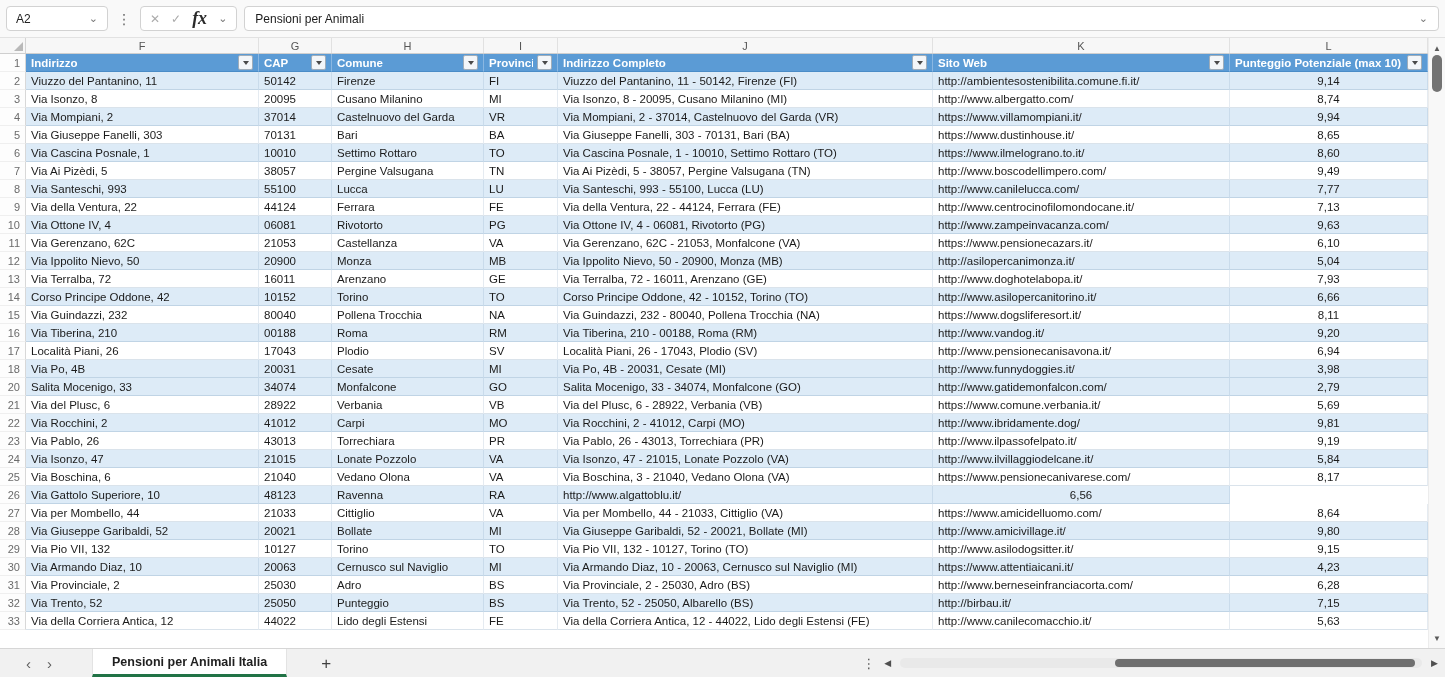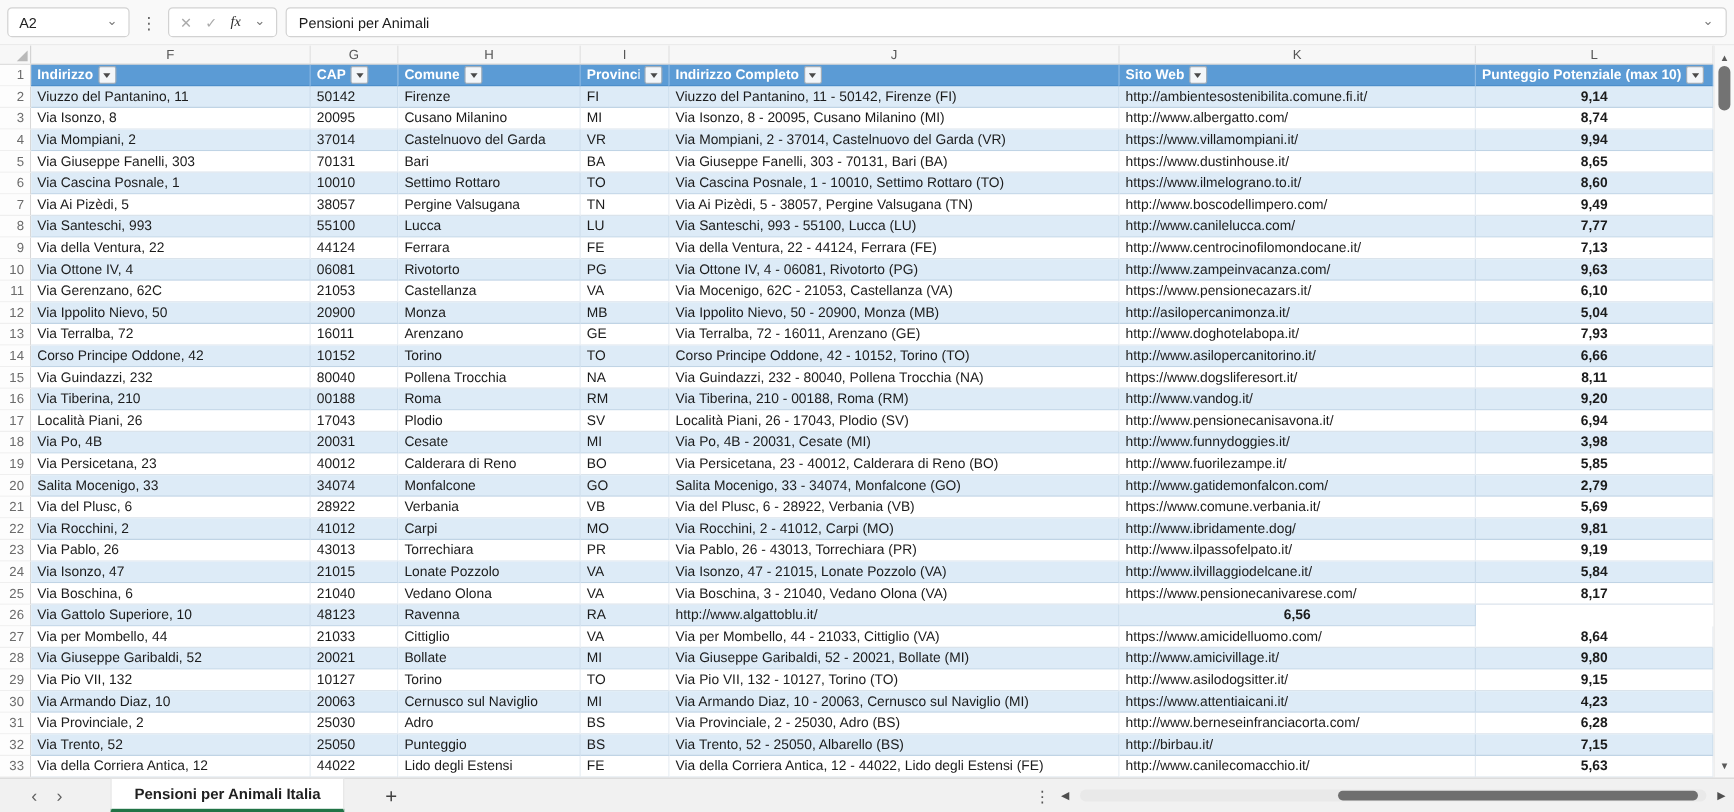--- a/index.html
+++ b/index.html
@@ -16,7 +16,7 @@
   .fx-group{height:25px;background:#fff;border:1px solid #d2d2d2;border-radius:4px;
     display:flex;align-items:center;gap:11px;padding:0 9px;box-sizing:border-box;}
   .icon-x,.icon-check{color:#ababab;font-size:12px;line-height:1;}
-  .icon-fx{font-family:"Liberation Serif",serif;font-style:italic;font-weight:normal;font-size:12px;color:#2b2b2b;}
+  .icon-fx{font-family:"Liberation Serif",serif;font-style:italic;font-weight:bold;font-size:18px;color:#2b2b2b;}
   .formula-input{flex:1;height:25px;background:#fff;border:1px solid #d2d2d2;border-radius:4px;
     display:flex;align-items:center;justify-content:space-between;padding:0 10px;font-size:12px;color:#1c1c1c;box-sizing:border-box;}
 

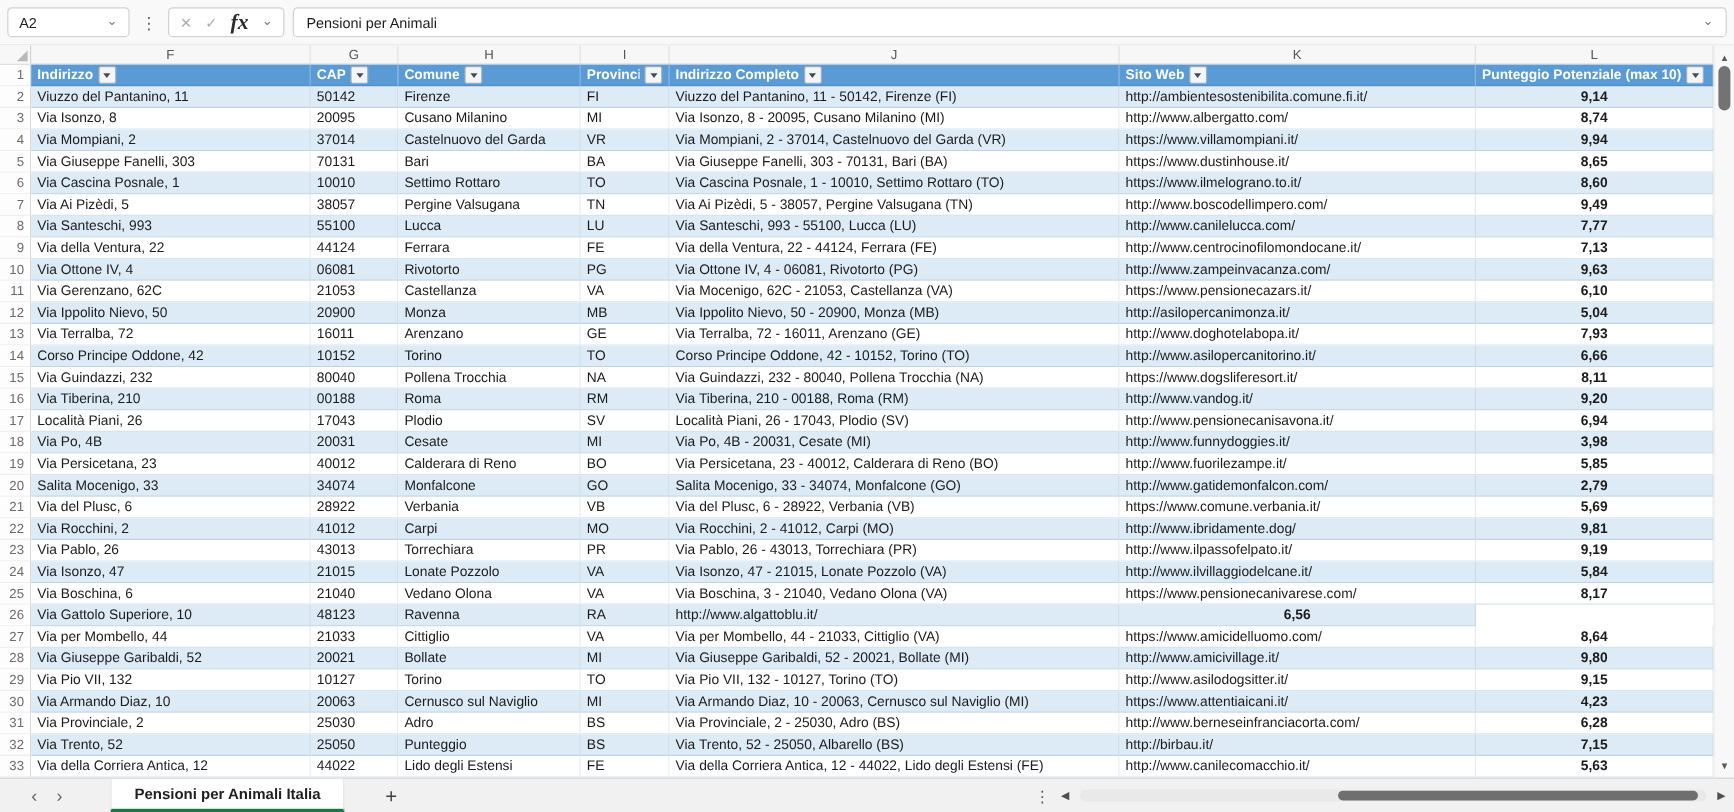--- a/index.html
+++ b/index.html
@@ -39,7 +39,7 @@
   .grid-row.band .cell{background:var(--band-bg,#DDEBF7);}
   .cell.center{justify-content:center;font-weight:bold;}
   .grid-row.hdr .cell{background:var(--header-bg,#5B9BD5);color:#fff;font-weight:bold;
-    border-right:1px solid #8ab7e2;border-bottom:1px solid #4a8cc7;}
+    justify-content:space-between;border-right:1px solid #8ab7e2;border-bottom:1px solid #4a8cc7;}
   .hlabel{overflow:hidden;white-space:nowrap;}
   .filter-btn{flex:none;width:13px;height:13px;margin-left:4px;background:#f3f6f9;border:1px solid #9fadba;border-radius:2px;
     display:flex;align-items:center;justify-content:center;cursor:pointer;}

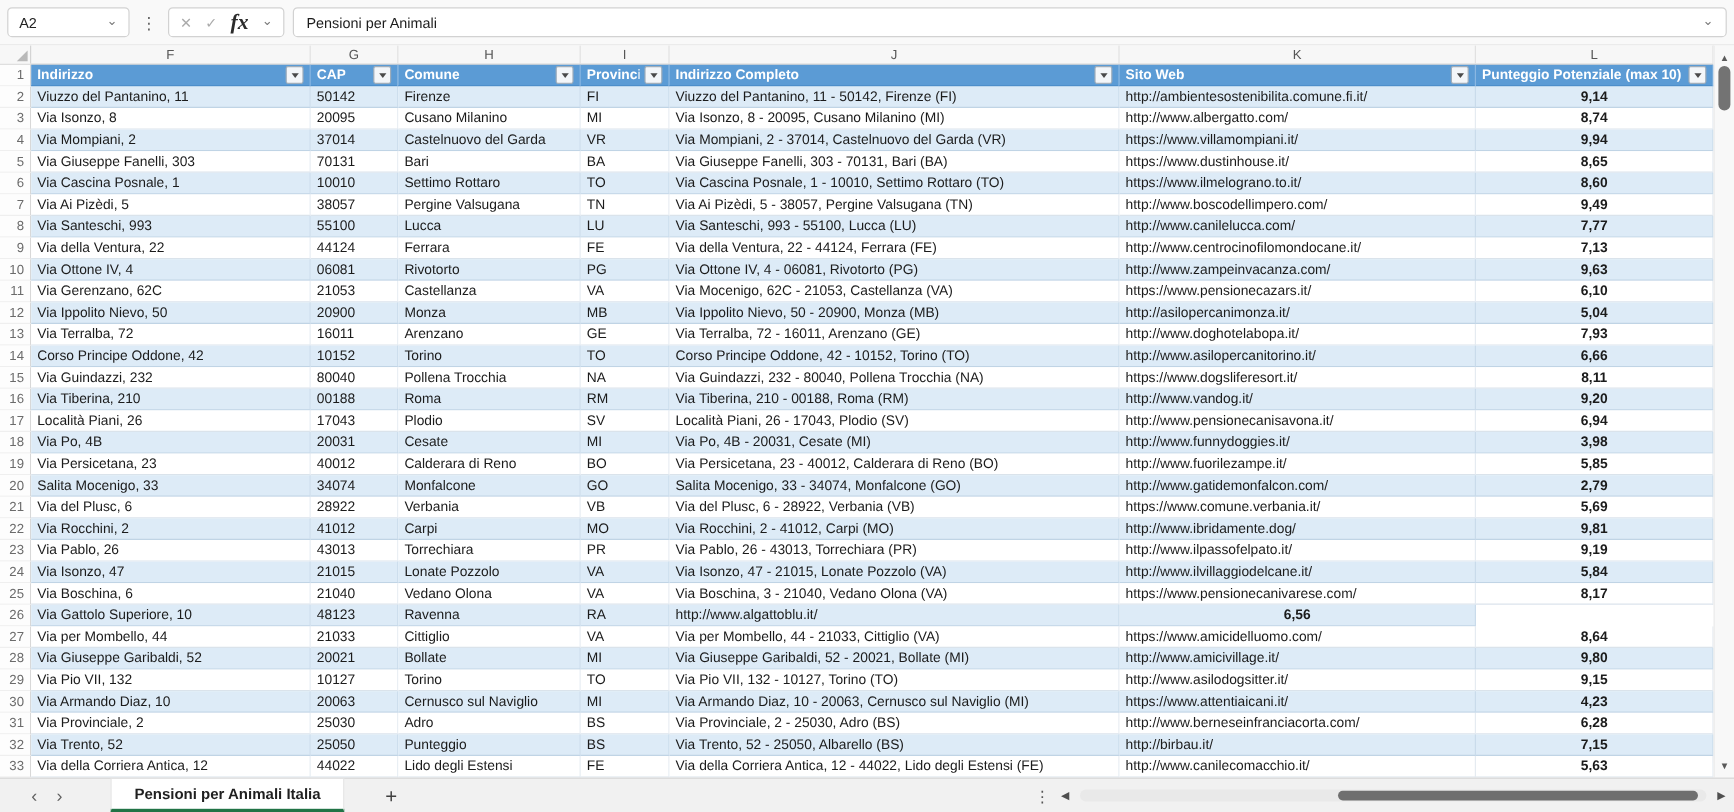--- a/index.html
+++ b/index.html
@@ -37,7 +37,7 @@
   .cell{display:flex;align-items:center;padding:0 5px;font-size:11.5px;color:#1b1b1b;white-space:nowrap;overflow:hidden;
     background:#fff;border-right:1px solid rgba(110,145,180,0.18);border-bottom:1px solid rgba(110,145,180,0.25);box-sizing:border-box;}
   .grid-row.band .cell{background:var(--band-bg,#DDEBF7);}
-  .cell.center{justify-content:center;font-weight:bold;}
+  .cell.center{justify-content:center;}
   .grid-row.hdr .cell{background:var(--header-bg,#5B9BD5);color:#fff;font-weight:bold;
     justify-content:space-between;border-right:1px solid #8ab7e2;border-bottom:1px solid #4a8cc7;}
   .hlabel{overflow:hidden;white-space:nowrap;}

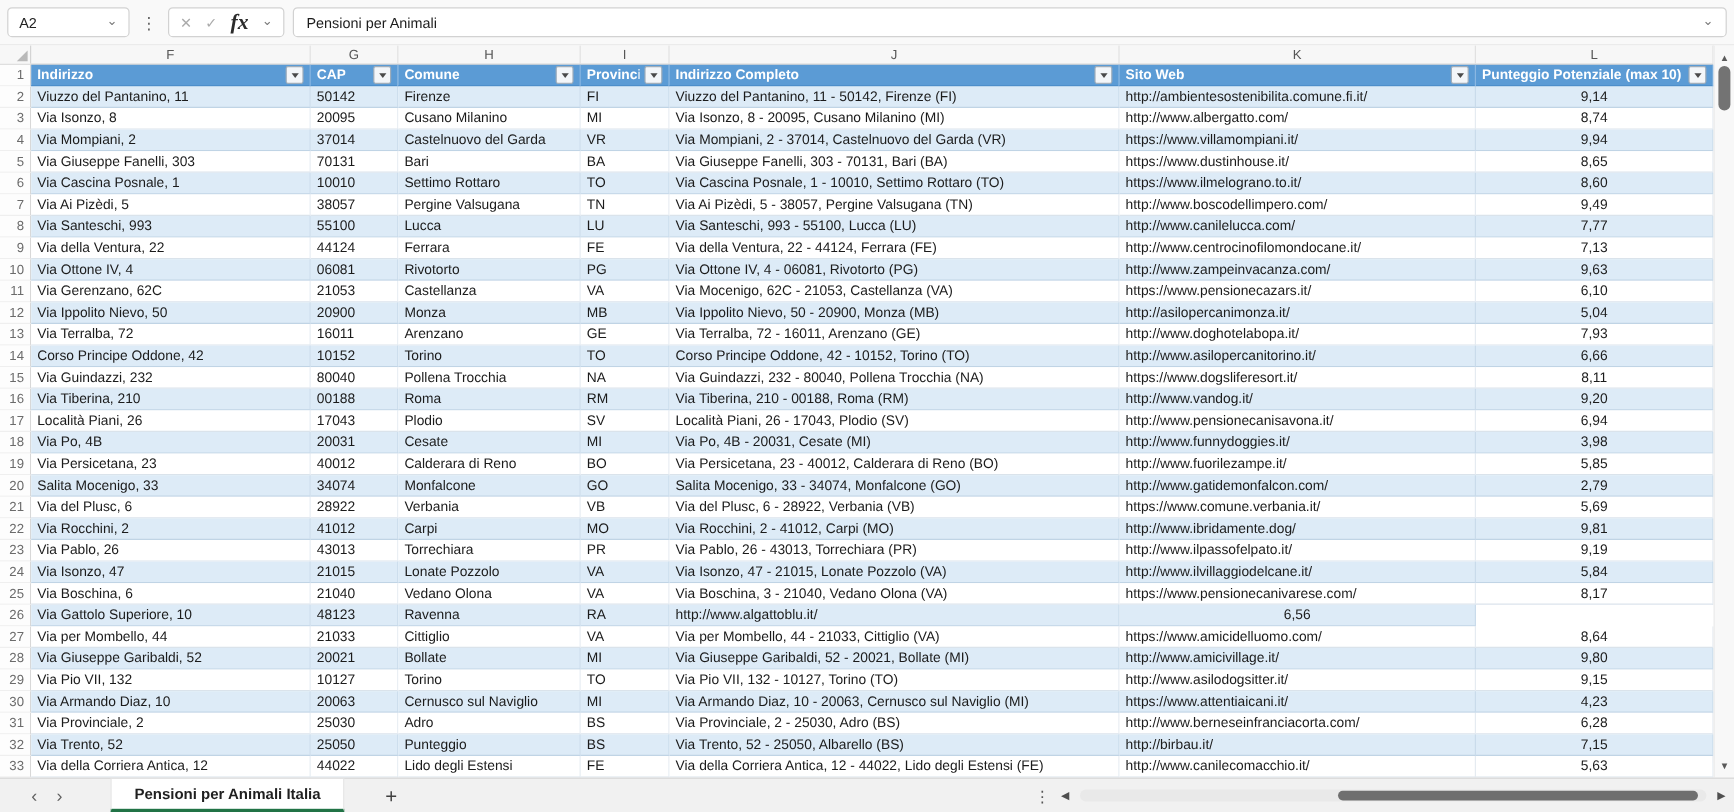--- a/index.html
+++ b/index.html
@@ -230,7 +230,7 @@
           <div class="cell">21053</div>
           <div class="cell">Castellanza</div>
           <div class="cell">VA</div>
-          <div class="cell">Via Mocenigo, 62C - 21053, Castellanza (VA)</div>
+          <div class="cell">Via Gerenzano, 62C - 21053, Monfalcone (VA)</div>
           <div class="cell">https://www.pensionecazars.it/</div>
           <div class="cell center">6,10</div>
         </div>

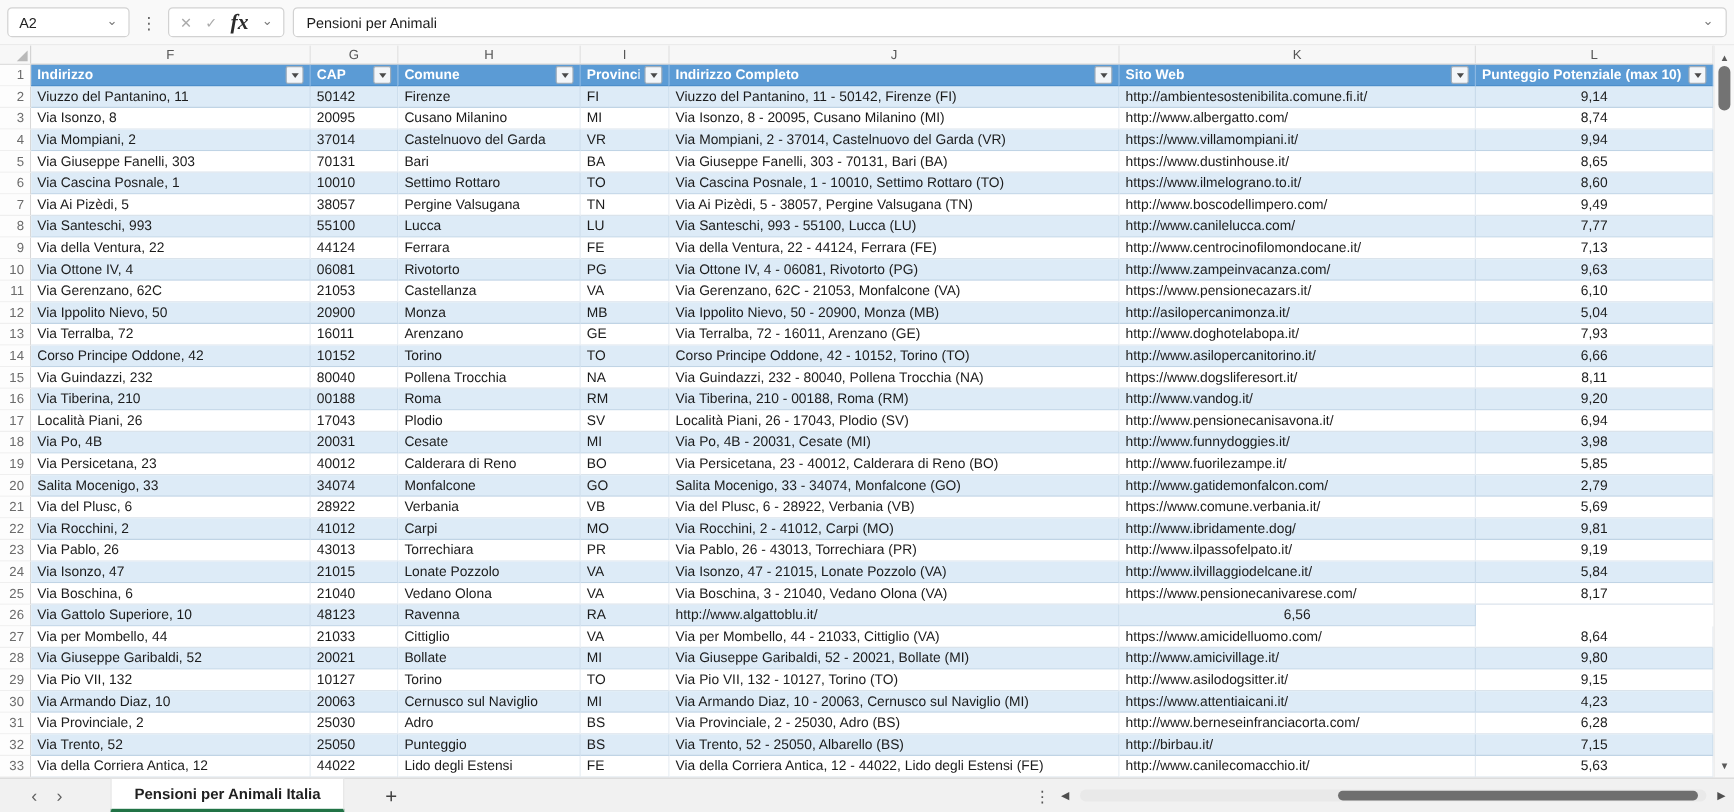--- a/index.html
+++ b/index.html
@@ -304,16 +304,6 @@
           <div class="cell">http://www.funnydoggies.it/</div>
           <div class="cell center">3,98</div>
         </div>
-        <div class="grid-row">
-          <div class="rownum">19</div>
-          <div class="cell">Via Persicetana, 23</div>
-          <div class="cell">40012</div>
-          <div class="cell">Calderara di Reno</div>
-          <div class="cell">BO</div>
-          <div class="cell">Via Persicetana, 23 - 40012, Calderara di Reno (BO)</div>
-          <div class="cell">http://www.fuorilezampe.it/</div>
-          <div class="cell center">5,85</div>
-        </div>
         <div class="grid-row band">
           <div class="rownum">20</div>
           <div class="cell">Salita Mocenigo, 33</div>

